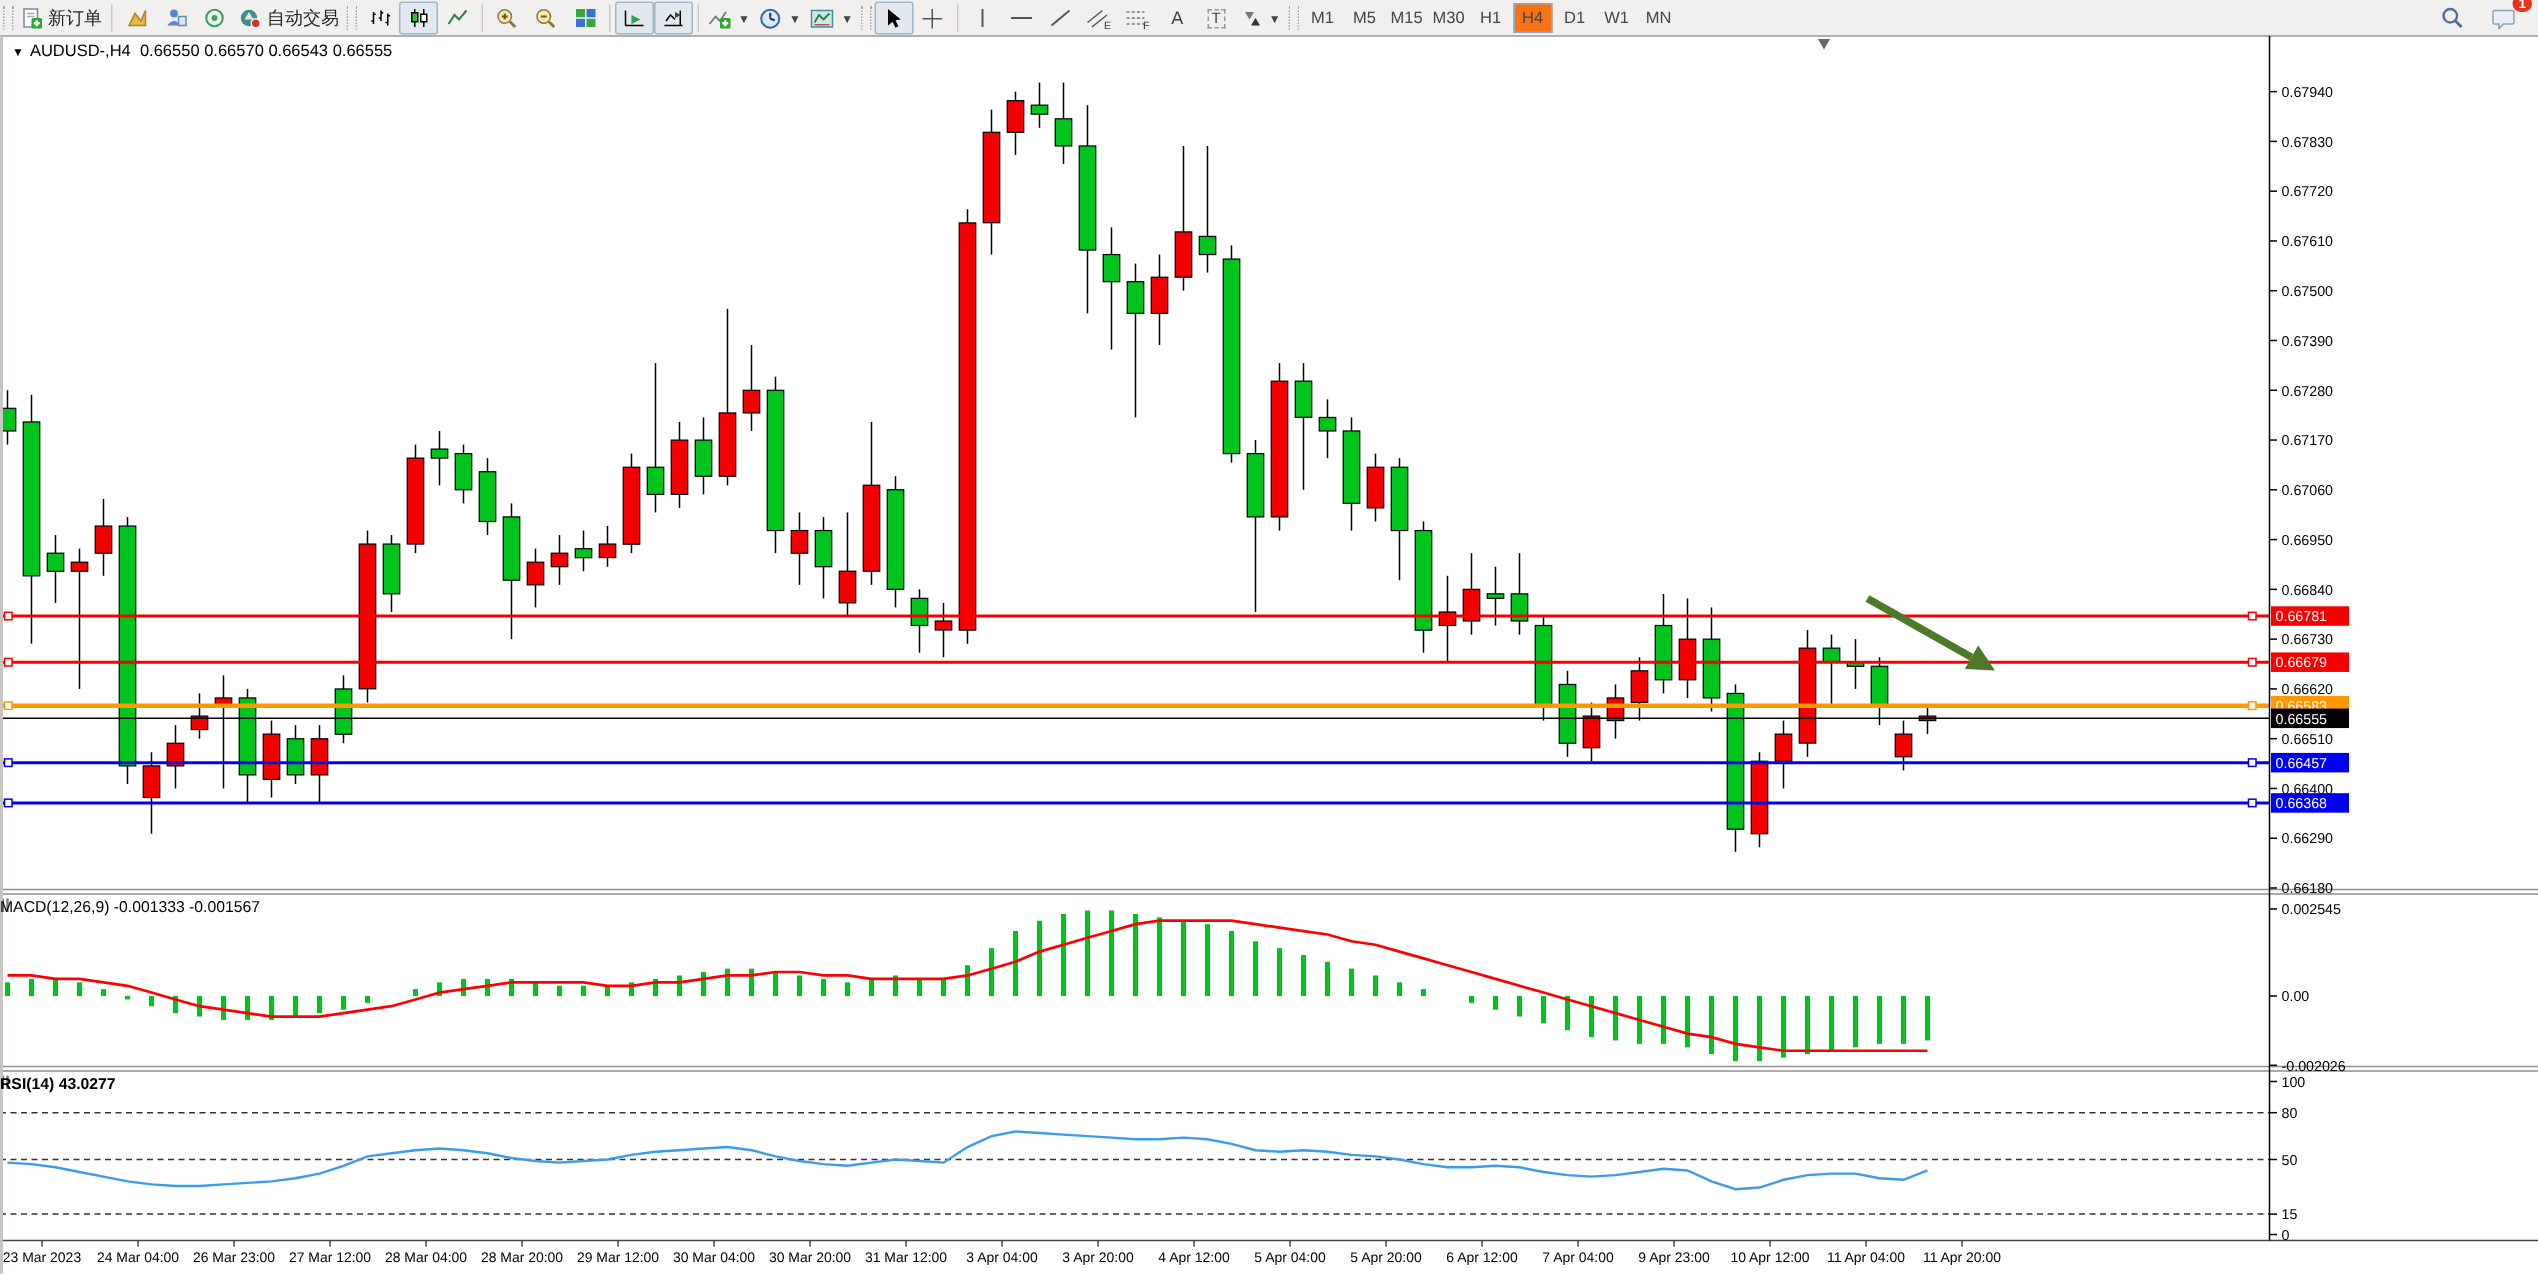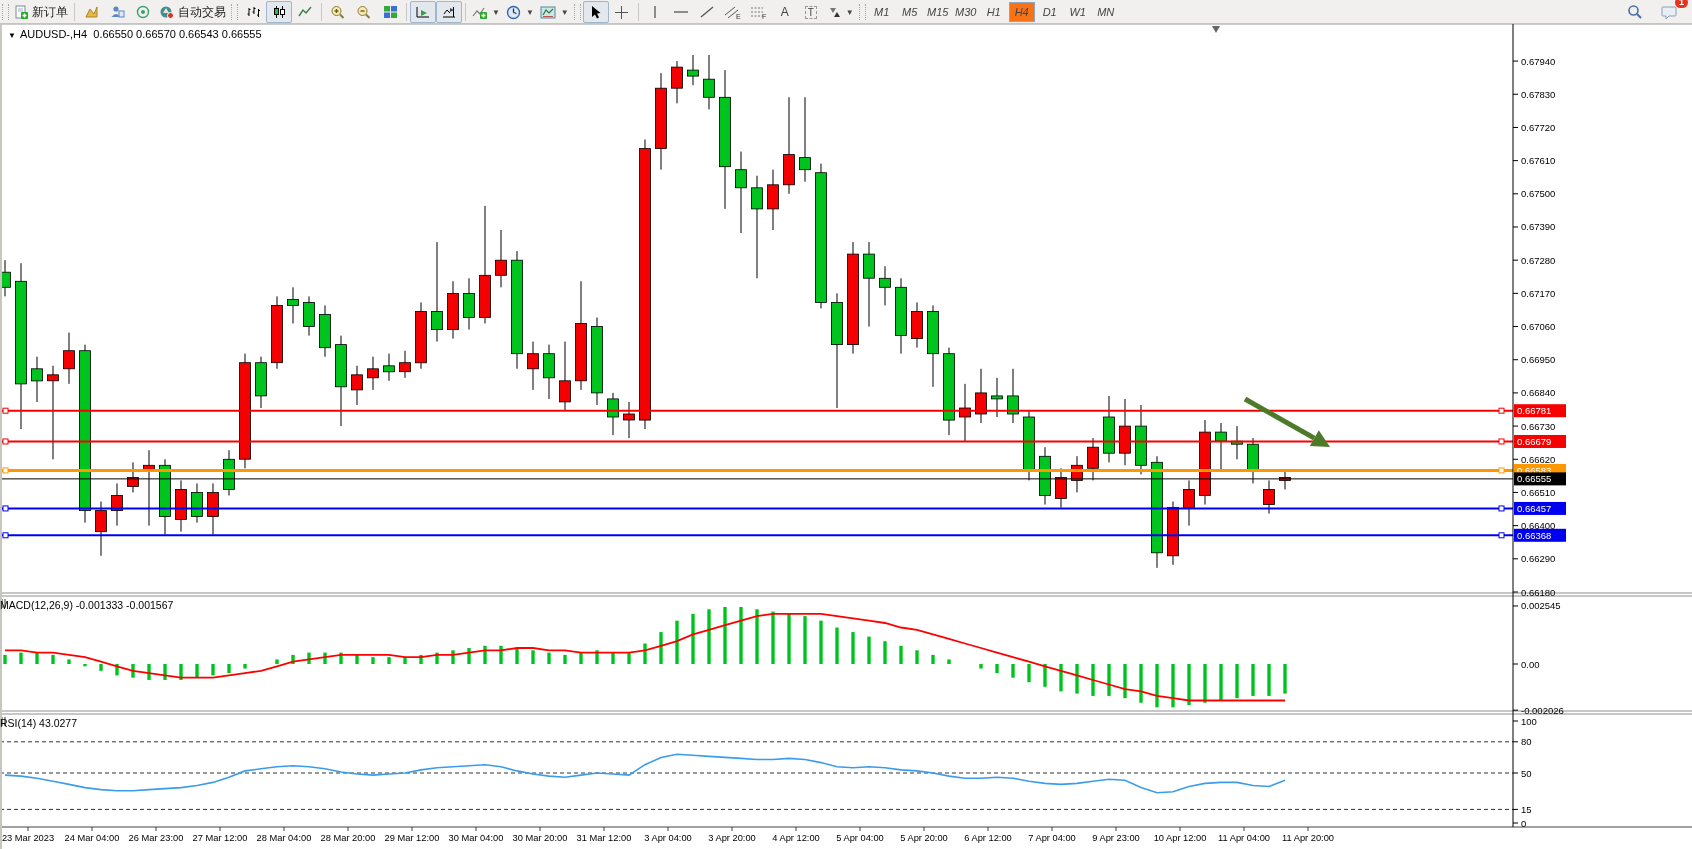--- a/index.html
+++ b/index.html
@@ -230,7 +230,7 @@
   </div>
 
   <div class="grip"></div>
-  <div class="tf-container" style="display:flex;align-items:center;font-style:italic;">
+  <div class="tf-container" style="display:flex;align-items:center;">
       <div class="tf">M1</div>
       <div class="tf">M5</div>
       <div class="tf">M15</div>

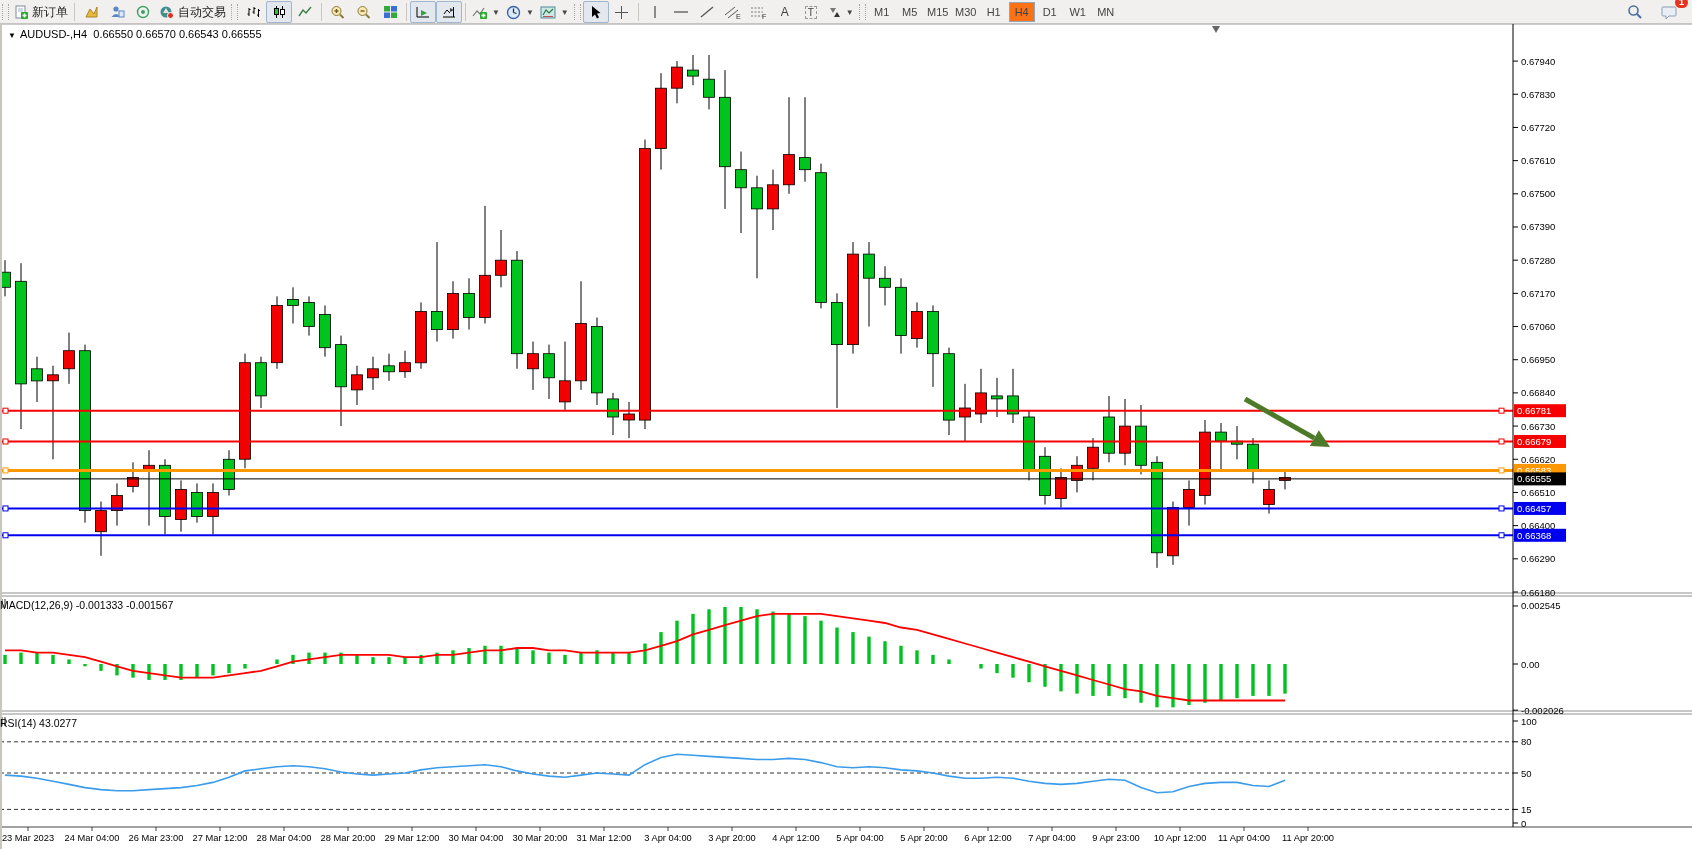--- a/index.html
+++ b/index.html
@@ -679,6 +679,6 @@
   <span class="tri">▼</span><span>AUDUSD-,H4</span>&nbsp;&nbsp;<span>0.66550</span> <span>0.66570</span> <span>0.66543</span> <span>0.66555</span>
 </div>
 <div class="ind-label" style="top:599px;">MACD(12,26,9) -0.001333 -0.001567</div>
-<div class="ind-label" style="top:717px;">RSI(14) 43.0277</div>
+<div class="ind-label" style="top:717px;font-weight:bold;">RSI(14) 43.0277</div>
 
 </body></html>

